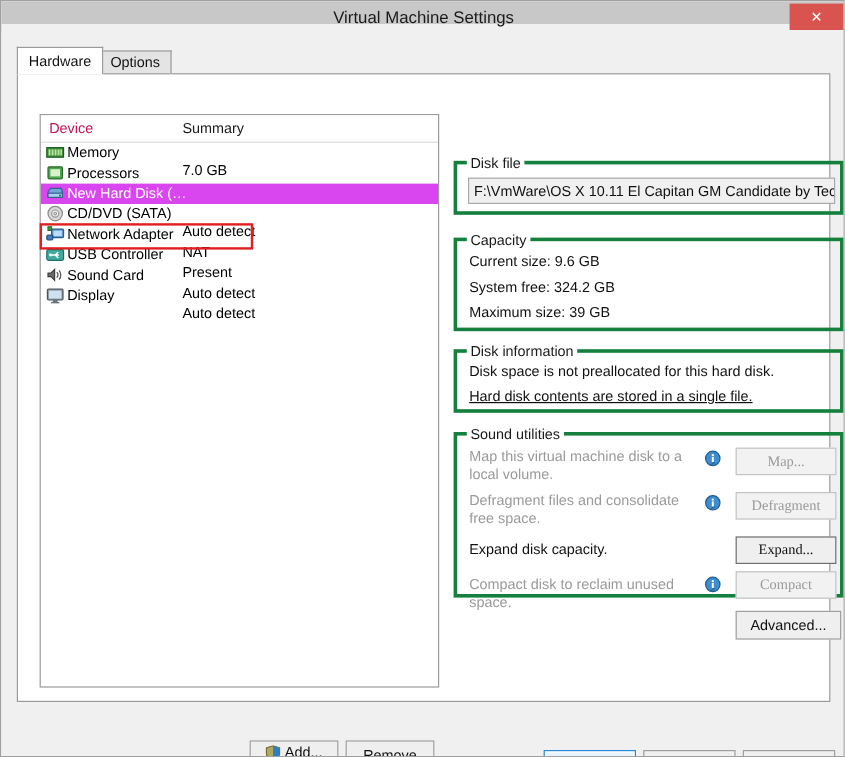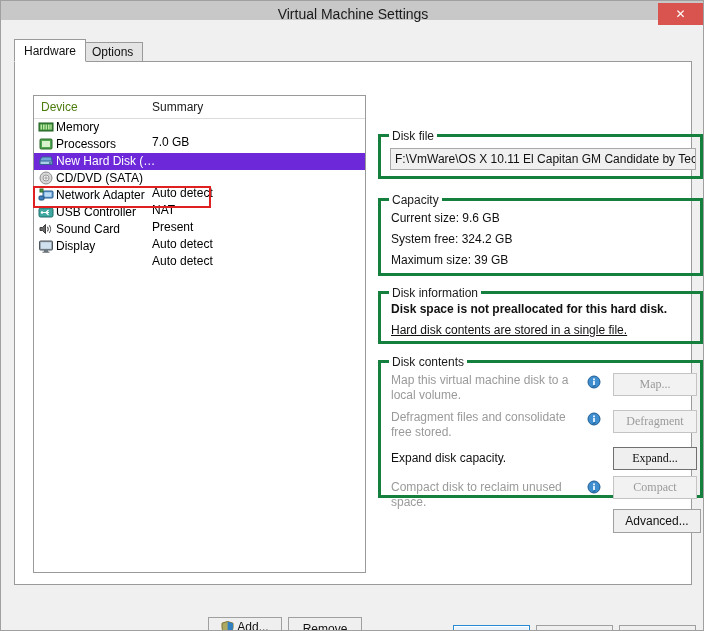--- a/index.html
+++ b/index.html
@@ -128,7 +128,7 @@
     left: 7px; top: 0;
     line-height: 22px;
     font-size: 12px;
-    color: #4d7c0f;
+    color: #be185d;
   }
   .devlist-header .col-summary {
     position: absolute;

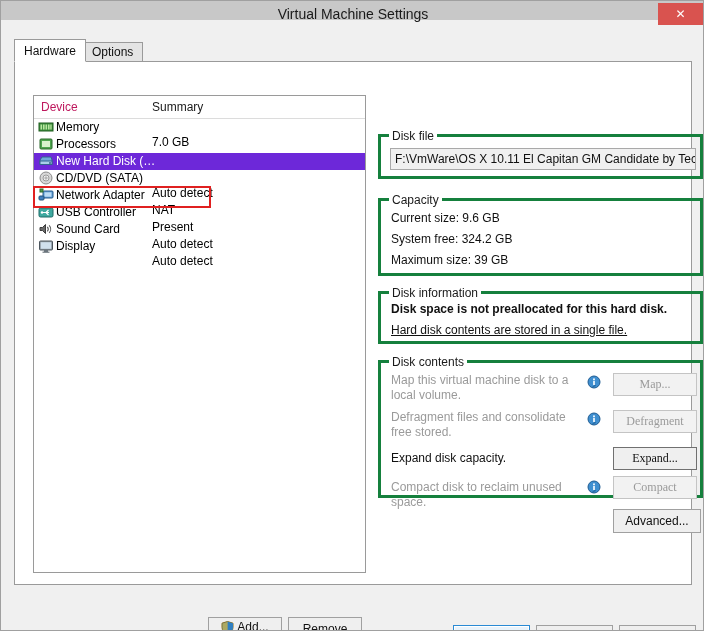--- a/index.html
+++ b/index.html
@@ -143,7 +143,7 @@
     cursor: default;
   }
   .devrow.selected {
-    background: #6d28d9;
+    background: #d946ef;
     color: #ffffff;
   }
   .devrow .dev-icon {

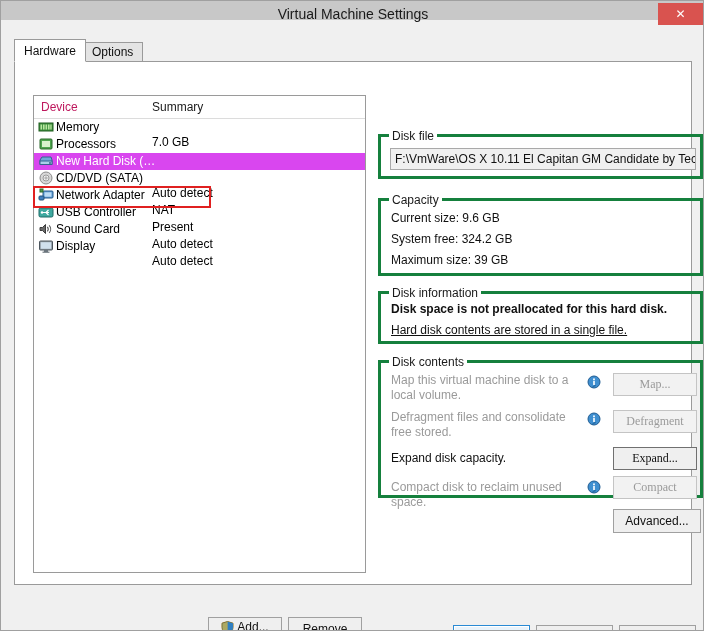--- a/index.html
+++ b/index.html
@@ -273,7 +273,7 @@
     color: #111;
     white-space: nowrap;
   }
-  .info-line.l0 { top: 8px; font-weight: bold; }
+  .info-line.l0 { top: 8px; }
   .info-line.l1 { top: 29px; text-decoration: underline; }
 
   

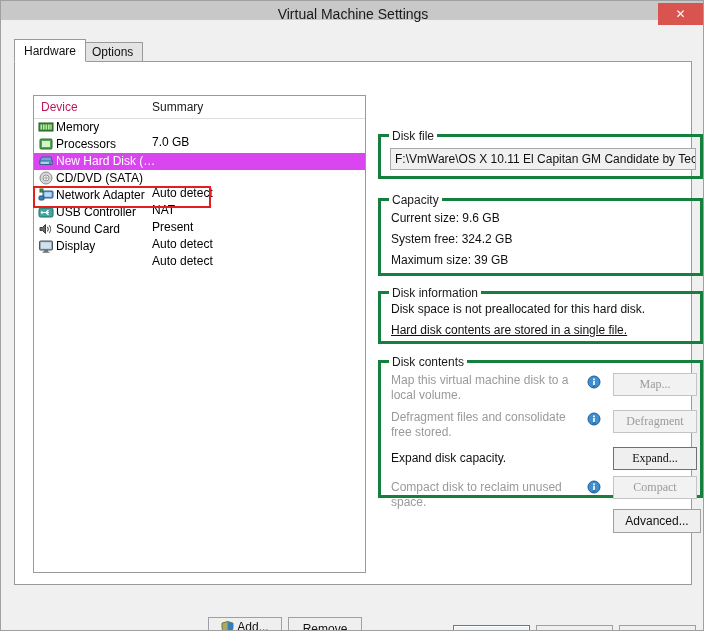--- a/index.html
+++ b/index.html
@@ -504,7 +504,7 @@
       </div>
 
       <div class="group grp-utils">
-        <div class="group-label">Disk contents</div>
+        <div class="group-label">Sound utilities</div>
 
         <div class="util-row r0">
           <div class="util-text">Map this virtual machine disk to a local volume.</div>

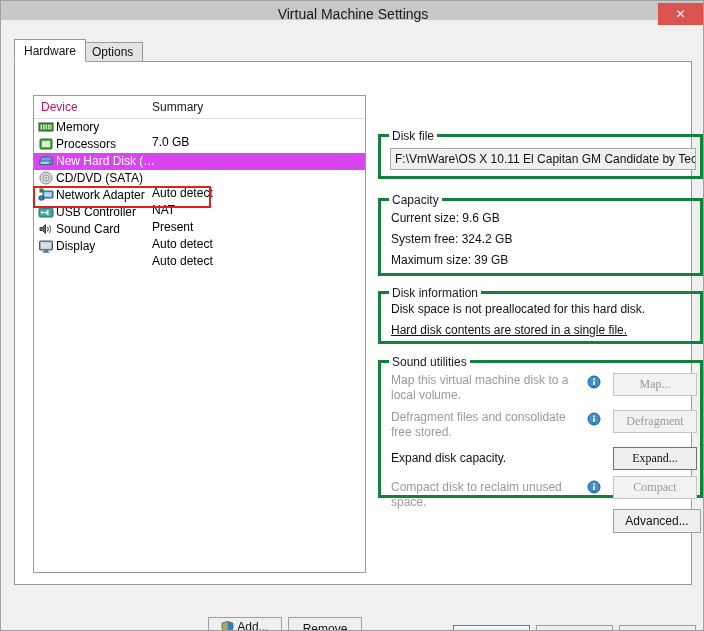--- a/index.html
+++ b/index.html
@@ -520,7 +520,7 @@
         </div>
 
         <div class="util-row r1">
-          <div class="util-text">Defragment files and consolidate free stored.</div>
+          <div class="util-text">Defragment files and consolidate free space.</div>
           <span class="info-icon">
             <svg width="16" height="16" viewBox="0 0 16 16">
               <circle cx="8" cy="7" r="6" fill="#3f8fd0" stroke="#1f5c92"></circle>

